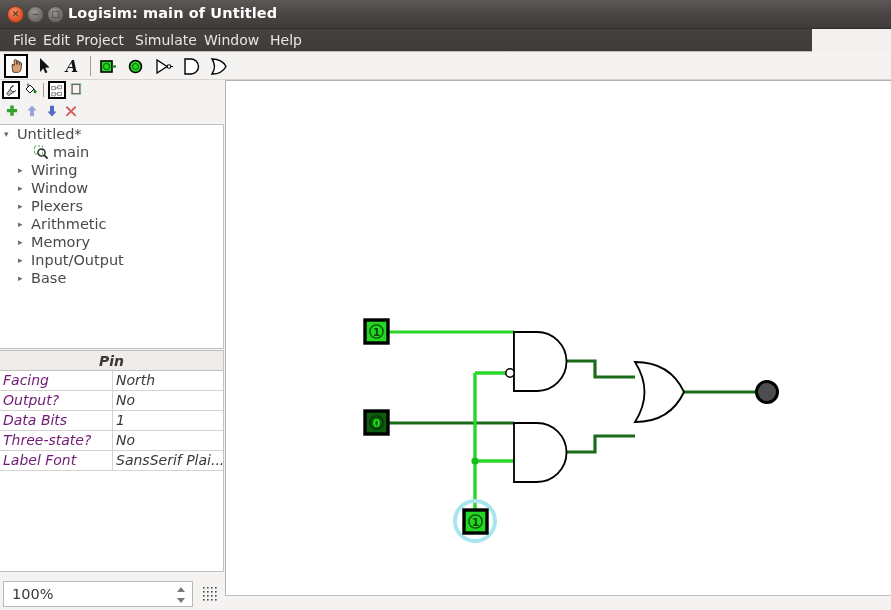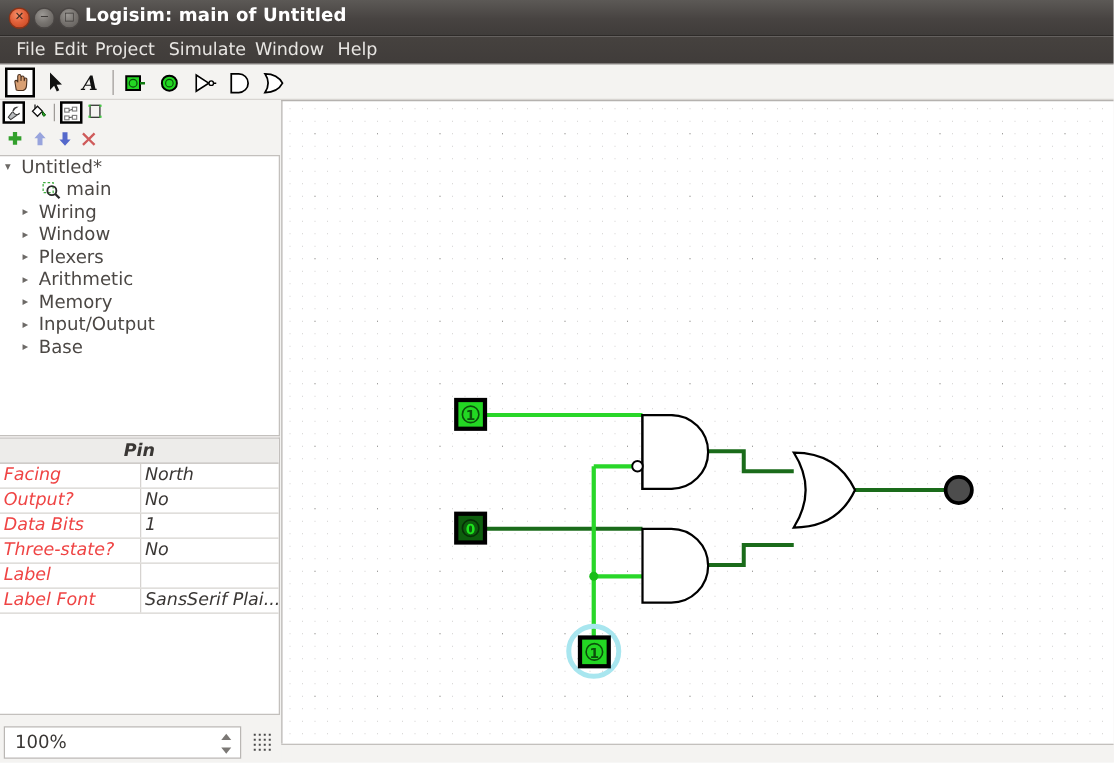--- a/index.html
+++ b/index.html
@@ -76,7 +76,7 @@
   .menubar {
     position: absolute;
     left: 0; top: 29px;
-    width: 891px; height: 23px;
+    width: 812px; height: 23px;
     background: linear-gradient(to bottom, #46423f 0%, #403c3a 100%);
     border-bottom: 1px solid #bfbdba;
     box-sizing: border-box;

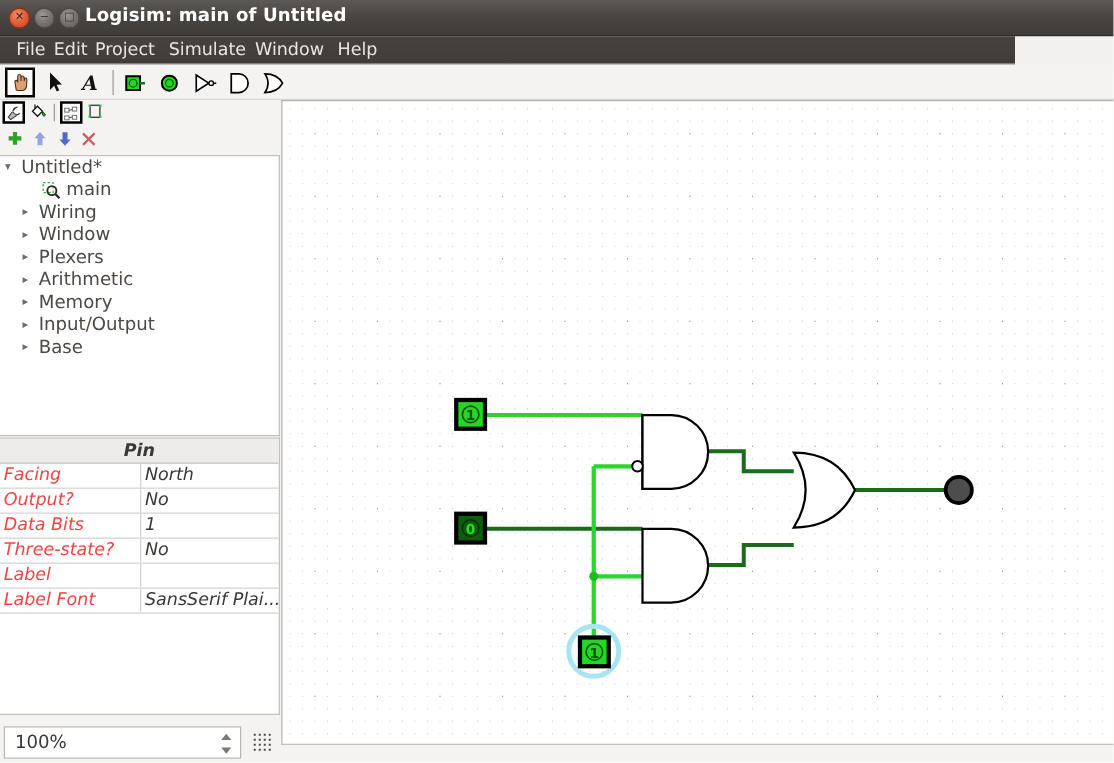--- a/index.html
+++ b/index.html
@@ -228,7 +228,7 @@
     flex: 0 0 113px;
     border-right: 1px solid #d6d3d0;
     font-size: 14px;
-    color: #ef4444;
+    color: #701a75;
     line-height: 19px;
     padding-left: 3px;
     box-sizing: border-box;

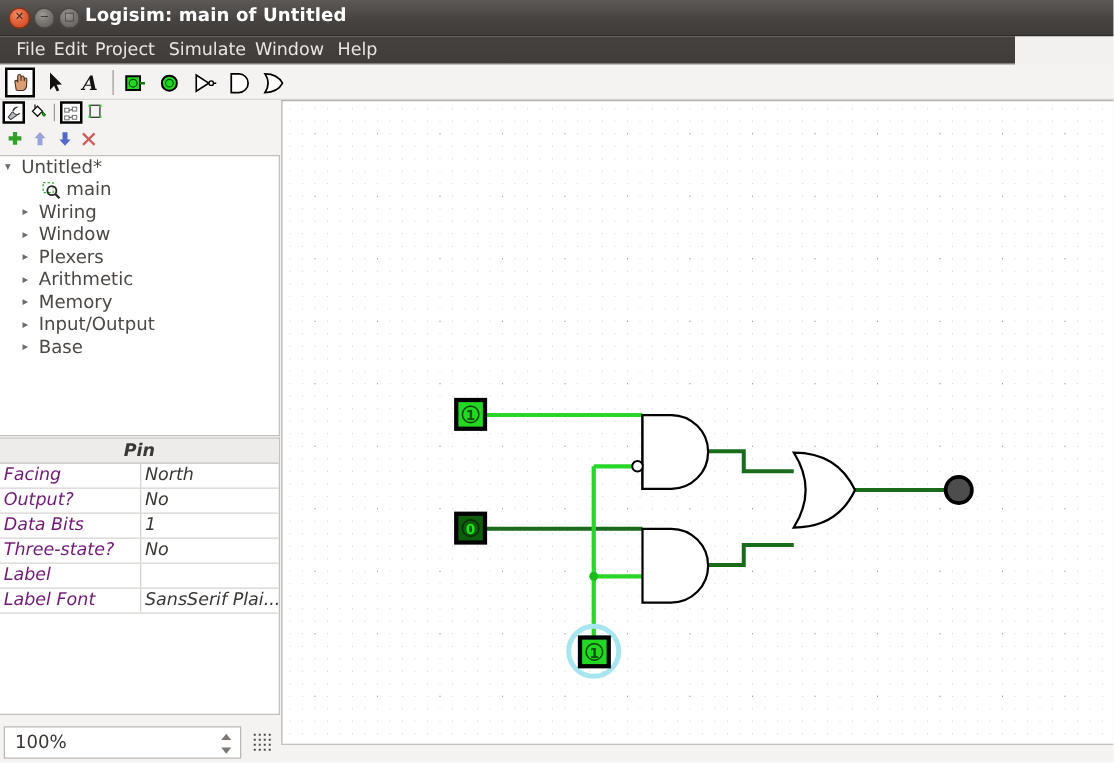--- a/index.html
+++ b/index.html
@@ -544,10 +544,6 @@
     <div class="prop-row">
       <div class="prop-name">Three-state?</div>
       <div class="prop-value">No</div>
-    </div>
-    <div class="prop-row">
-      <div class="prop-name">Label</div>
-      <div class="prop-value"></div>
     </div>
     <div class="prop-row">
       <div class="prop-name">Label Font</div>

